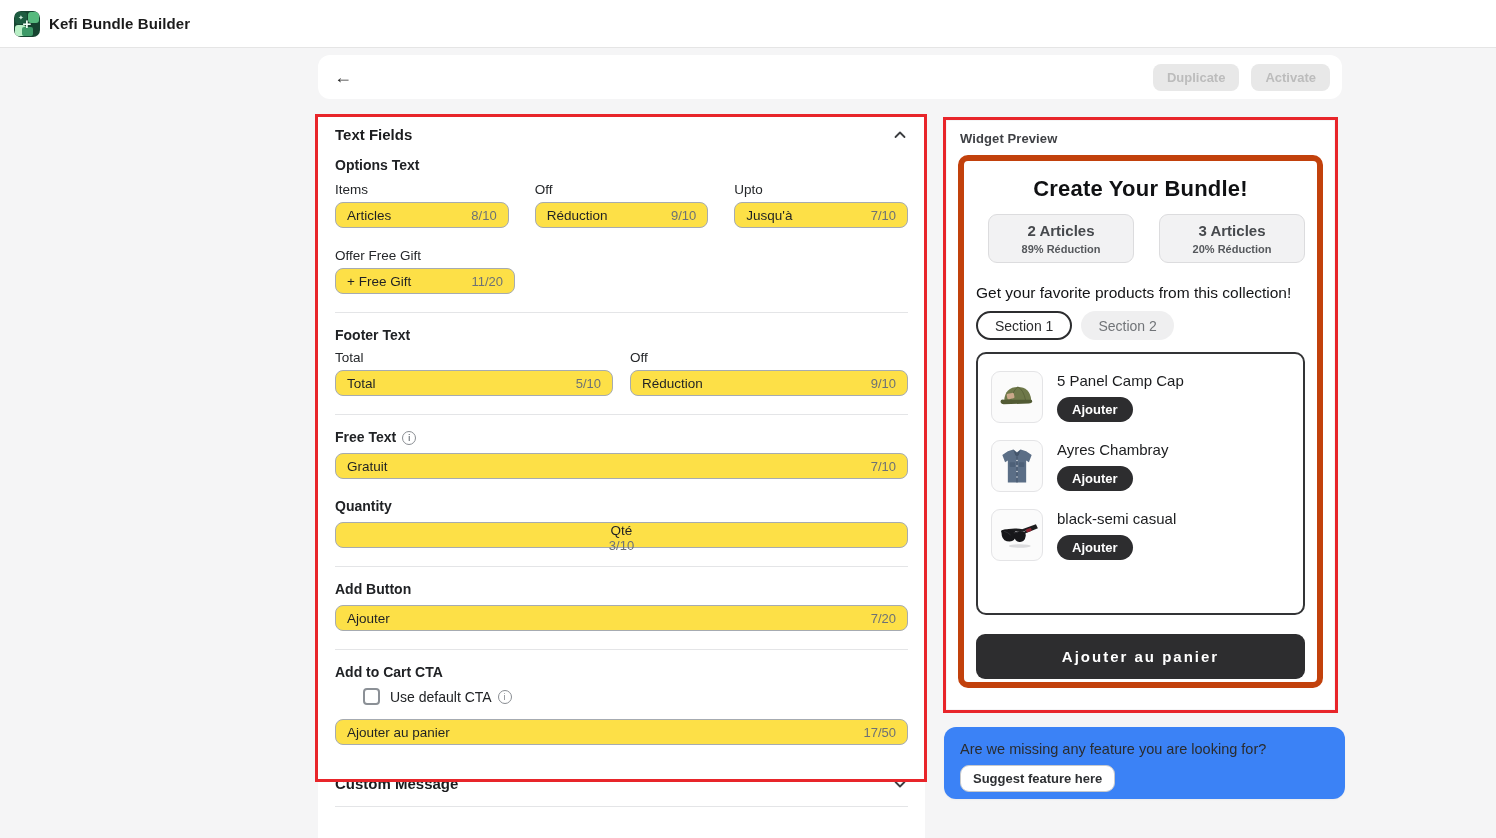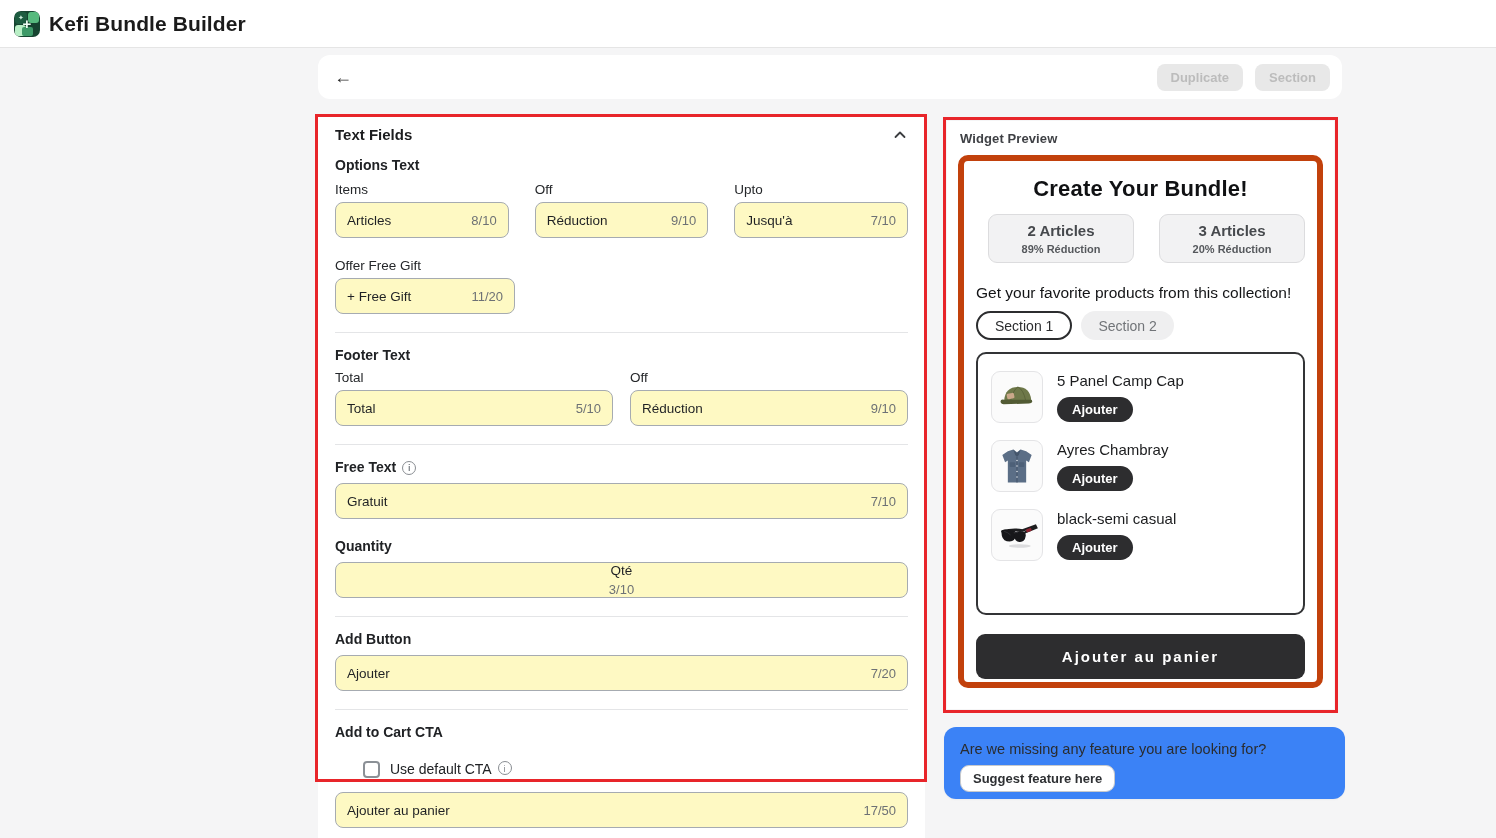--- a/index.html
+++ b/index.html
@@ -29,7 +29,7 @@
   .logo .plus { position:absolute; left:0; top:0; width:100%; height:100%;
     display:flex; align-items:center; justify-content:center;
     color:#f2fff7; font-size:15px; font-weight:bold; line-height:1; text-shadow:0 0 2px rgba(0,0,0,.35);}
-  .app-title { font-size:21px; font-weight:bold; color:#1b1b1b; letter-spacing:.1px; }
+  .app-title { font-size:15px; font-weight:bold; color:#1b1b1b; letter-spacing:.1px; }
 
   
   .header-card {

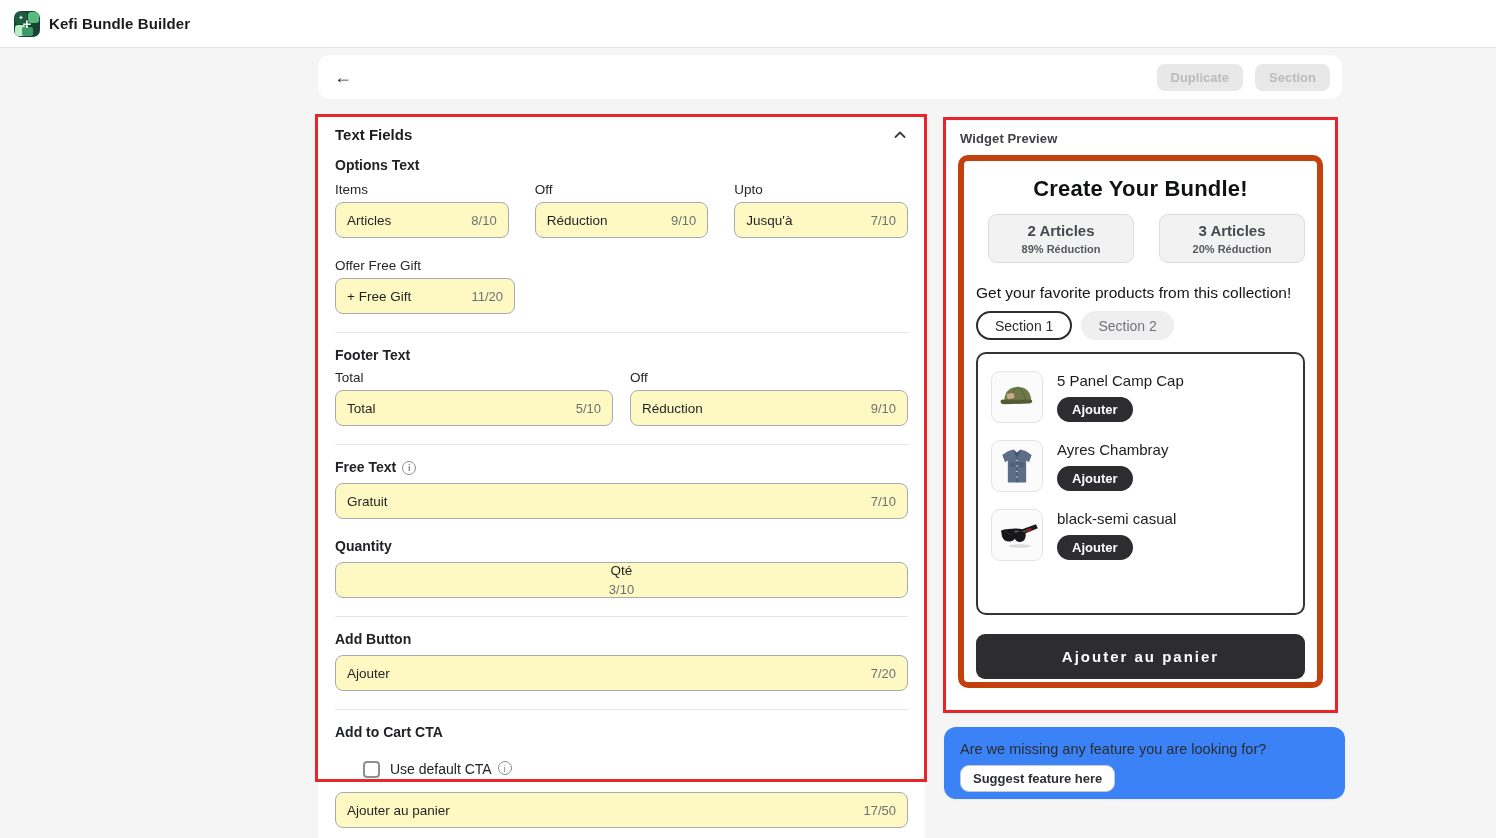--- a/index.html
+++ b/index.html
@@ -165,7 +165,7 @@
   <span class="back-arrow">←</span>
   <div class="header-actions">
     <button class="btn-disabled">Duplicate</button>
-    <button class="btn-disabled">Section</button>
+    <button class="btn-disabled">Activate</button>
   </div>
 </div>
 

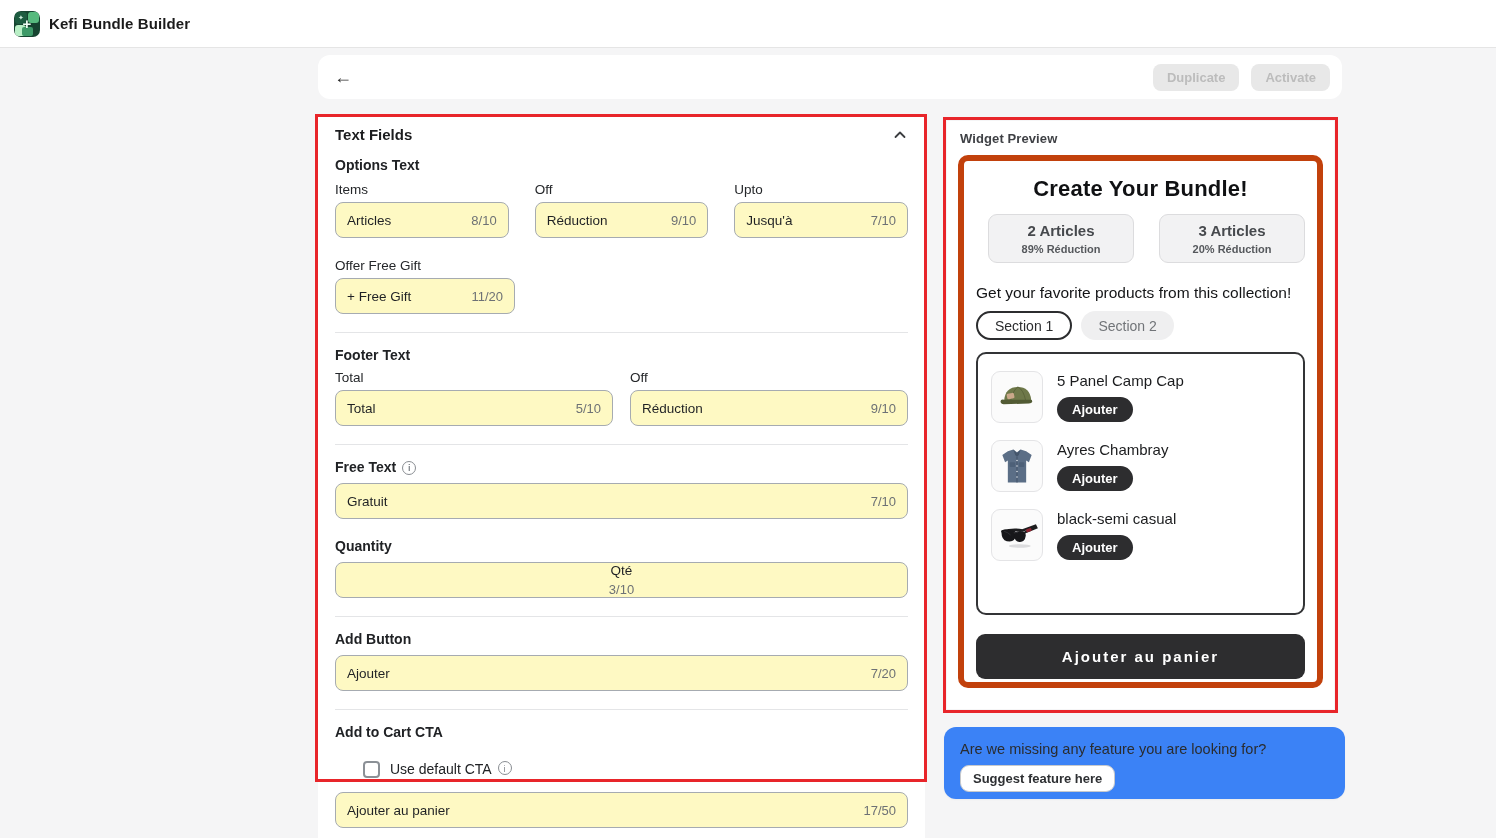--- a/index.html
+++ b/index.html
@@ -60,7 +60,7 @@
   .grid2 { display:flex; gap:17px; margin-top:7px; }
   .grid2 > div { width:278px; }
   .inputbox {
-    height:36px; border:1px solid #a6abb1; border-radius:8px; background:#fef9c3;
+    height:26px; border:1px solid #a6abb1; border-radius:8px; background:#fde047;
     display:flex; align-items:center; justify-content:space-between;
     padding:0 11px; cursor:text;
   }

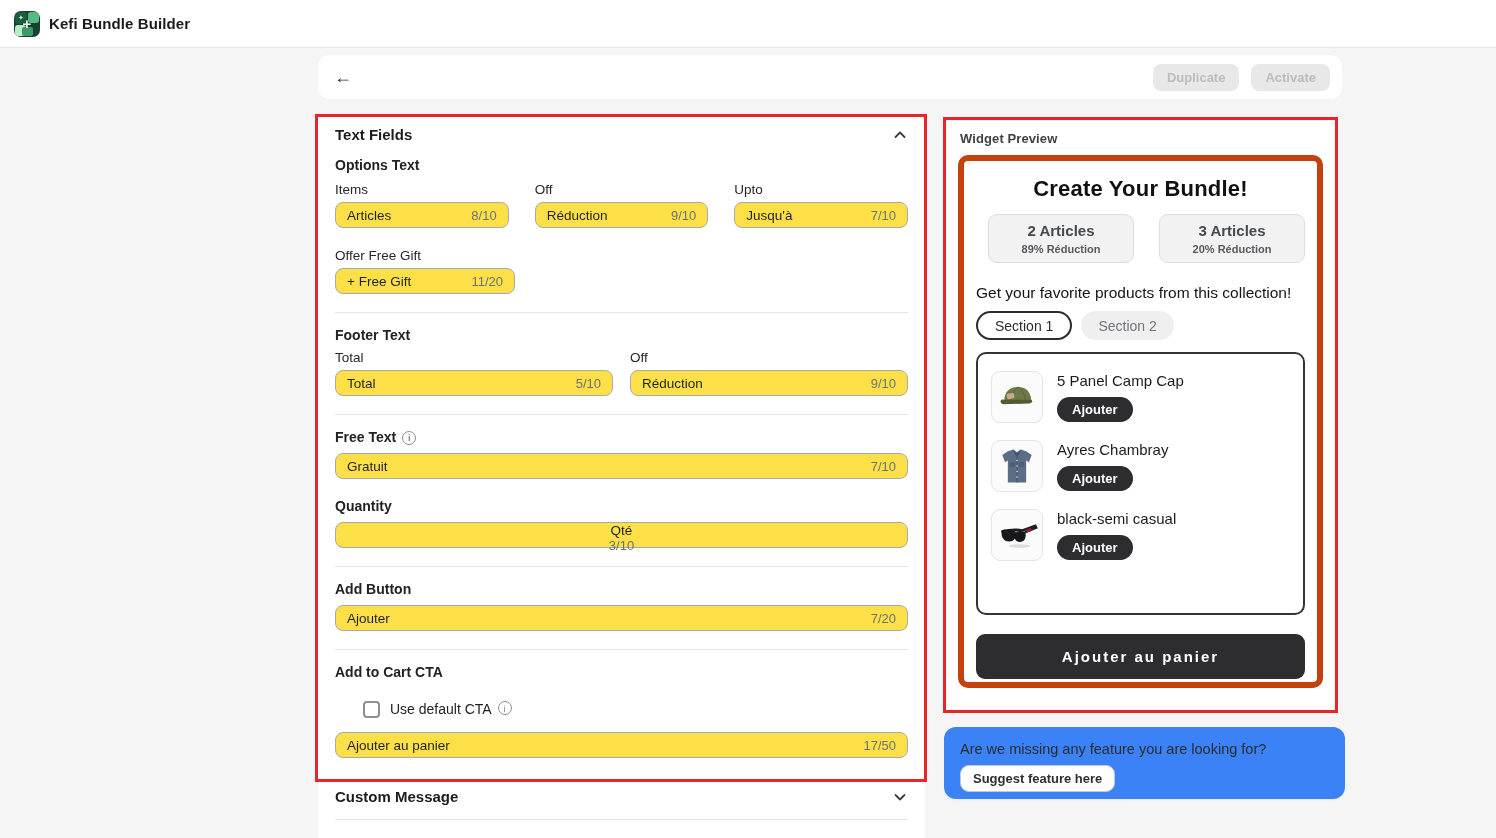--- a/index.html
+++ b/index.html
@@ -73,7 +73,7 @@
     color:#898d92; font-size:9.5px; align-items:center; justify-content:center;
     vertical-align:1px; margin-left:6px; font-style:normal;
   }
-  .cb-row { display:flex; align-items:flex-start; margin-top:21px;padding-left:28px; }
+  .cb-row { display:flex; align-items:center; margin-top:8px;padding-left:28px; }
   .checkbox {
     width:17px; height:17px; border:2px solid #8b9096; border-radius:4px; background:#fff;
     cursor:pointer; flex:0 0 auto;

